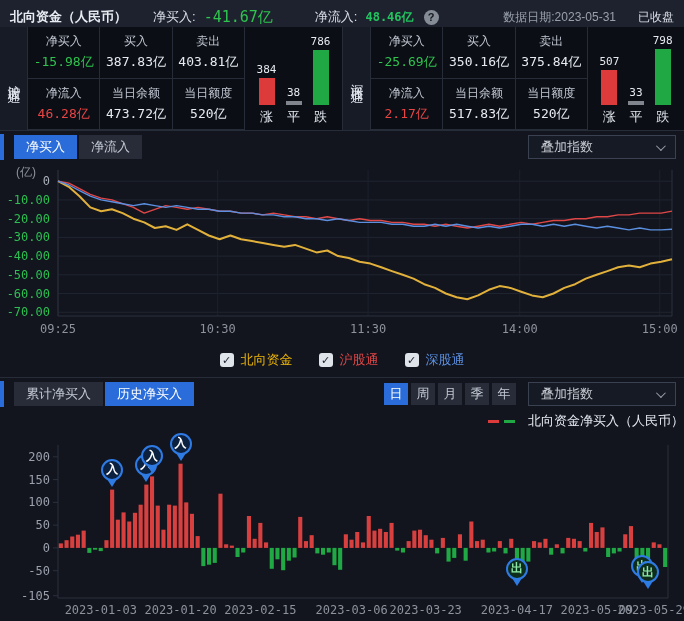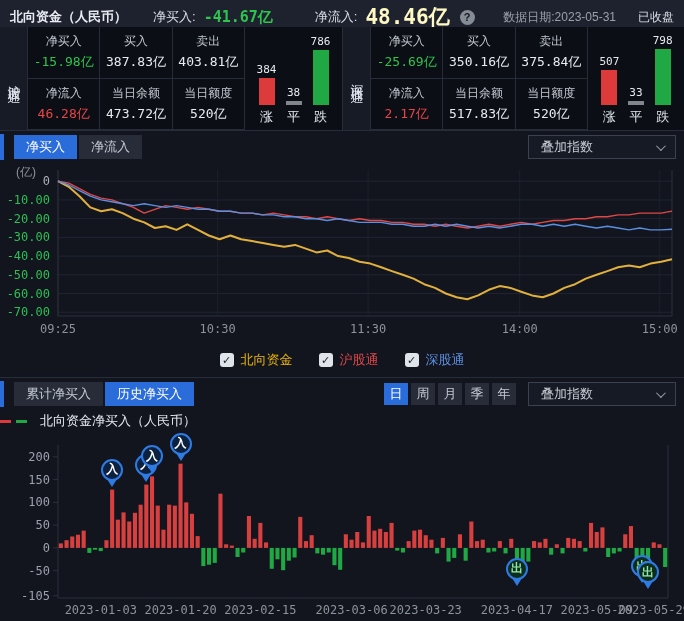--- a/index.html
+++ b/index.html
@@ -14,7 +14,7 @@
             border-bottom:1px solid #07090d; display:flex; align-items:center; padding:17px 10px; gap:8px; }
   .topbar .title { font-weight:bold; color:#e8ecf2; font-size:13px; margin-right:18px; }
   .topbar .lbl { color:#d8dde6; font-size:13px; }
-  .topbar .v-green { color:#2ec44e; font-weight:bold; font-size:15px; }
+  .topbar .v-green { color:#2ec44e; font-weight:normal; font-size:15px; }
   .topbar .v-red { color:#fef9c3; font-weight:bold; font-size:21px; }
   .help { width:15px; height:15px; border-radius:50%; background:#868c96; color:#14171f;
           font-size:11px; font-weight:bold; display:flex; align-items:center; justify-content:center; margin-left:2px;}

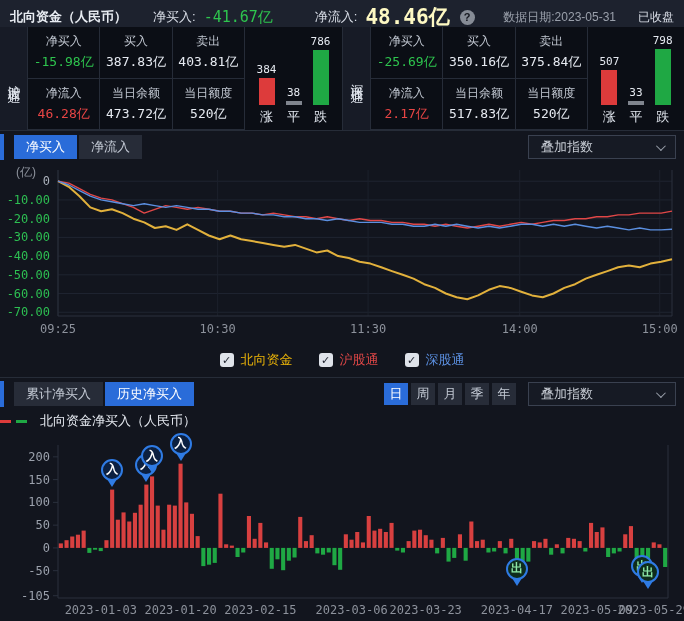--- a/index.html
+++ b/index.html
@@ -15,7 +15,7 @@
   .topbar .title { font-weight:bold; color:#e8ecf2; font-size:13px; margin-right:18px; }
   .topbar .lbl { color:#d8dde6; font-size:13px; }
   .topbar .v-green { color:#2ec44e; font-weight:normal; font-size:15px; }
-  .topbar .v-red { color:#fef9c3; font-weight:bold; font-size:21px; }
+  .topbar .v-red { color:#22c55e; font-weight:bold; font-size:12px; }
   .help { width:15px; height:15px; border-radius:50%; background:#868c96; color:#14171f;
           font-size:11px; font-weight:bold; display:flex; align-items:center; justify-content:center; margin-left:2px;}
   .topbar .spacer { flex:1; }

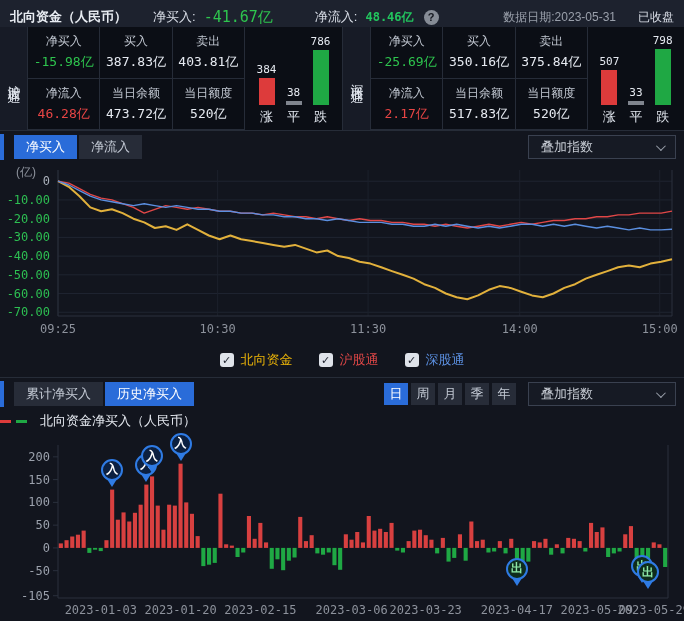--- a/index.html
+++ b/index.html
@@ -76,7 +76,7 @@
          font-weight:bold; display:flex; align-items:center; justify-content:center; }
   .divider { position:absolute; left:0; top:377px; width:684px; height:1px; background:#262c38; }
   .legend2 { position:absolute; left:0; top:410px; width:684px; height:22px; display:flex;
-             align-items:center; justify-content:flex-start; gap:5px; }
+             align-items:center; justify-content:flex-end; gap:5px; }
   .dash { width:11px; height:3px; display:inline-block; }
   .dash.red { background:#dd3b3b; }
   .dash.green { background:#1fa844; margin-right:8px; }

